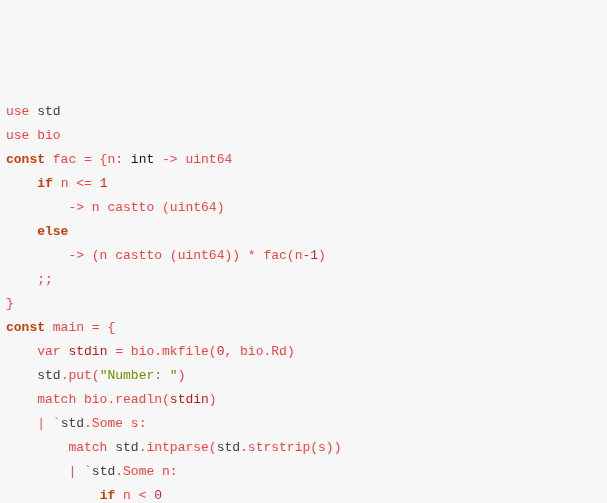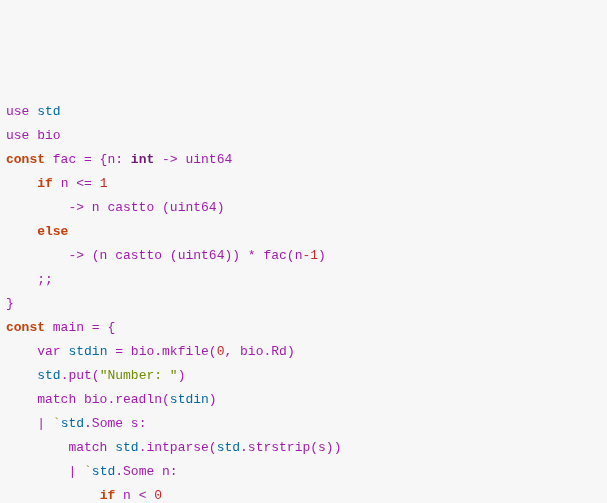--- a/index.html
+++ b/index.html
@@ -20,7 +20,7 @@
   .nm { color: #c82829; }
   .op { color: #c82829; }
   .st { color: #718c00; }
-  .pl { color: #a21caf; }
+  .pl { color: #ef4444; }
 </style>
 </head>
 <body>

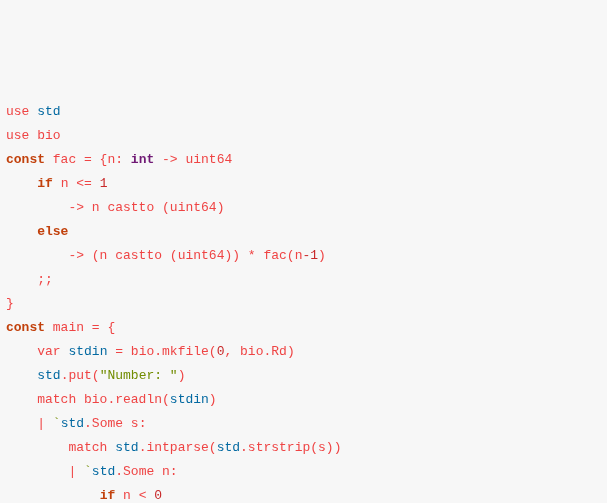--- a/index.html
+++ b/index.html
@@ -15,7 +15,7 @@
   }
   .kw { color: #c2410c; font-weight: bold; }
   .ty { color: #701a75; font-weight: bold; }
-  .fn { color: #0369a1; }
+  .fn { color: #404040; }
   .id { color: #0369a1; }
   .nm { color: #c82829; }
   .op { color: #c82829; }

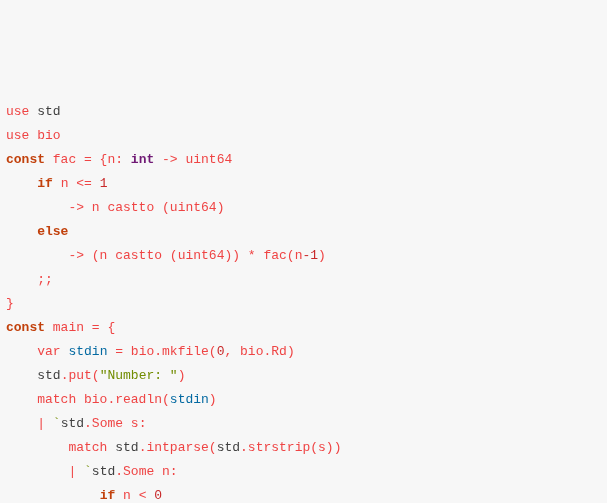--- a/index.html
+++ b/index.html
@@ -14,7 +14,7 @@
     white-space: pre;
   }
   .kw { color: #c2410c; font-weight: bold; }
-  .ty { color: #701a75; font-weight: bold; }
+  .ty { color: #0f172a; font-weight: normal; }
   .fn { color: #404040; }
   .id { color: #0369a1; }
   .nm { color: #c82829; }

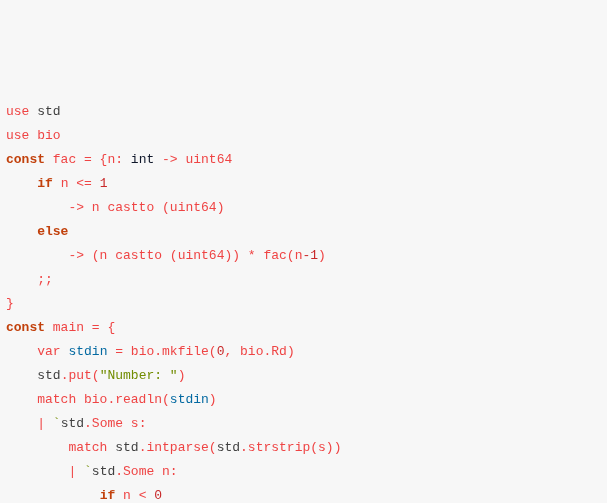--- a/index.html
+++ b/index.html
@@ -16,7 +16,7 @@
   .kw { color: #c2410c; font-weight: bold; }
   .ty { color: #0f172a; font-weight: normal; }
   .fn { color: #404040; }
-  .id { color: #0369a1; }
+  .id { color: #b91c1c; }
   .nm { color: #c82829; }
   .op { color: #c82829; }
   .st { color: #718c00; }

